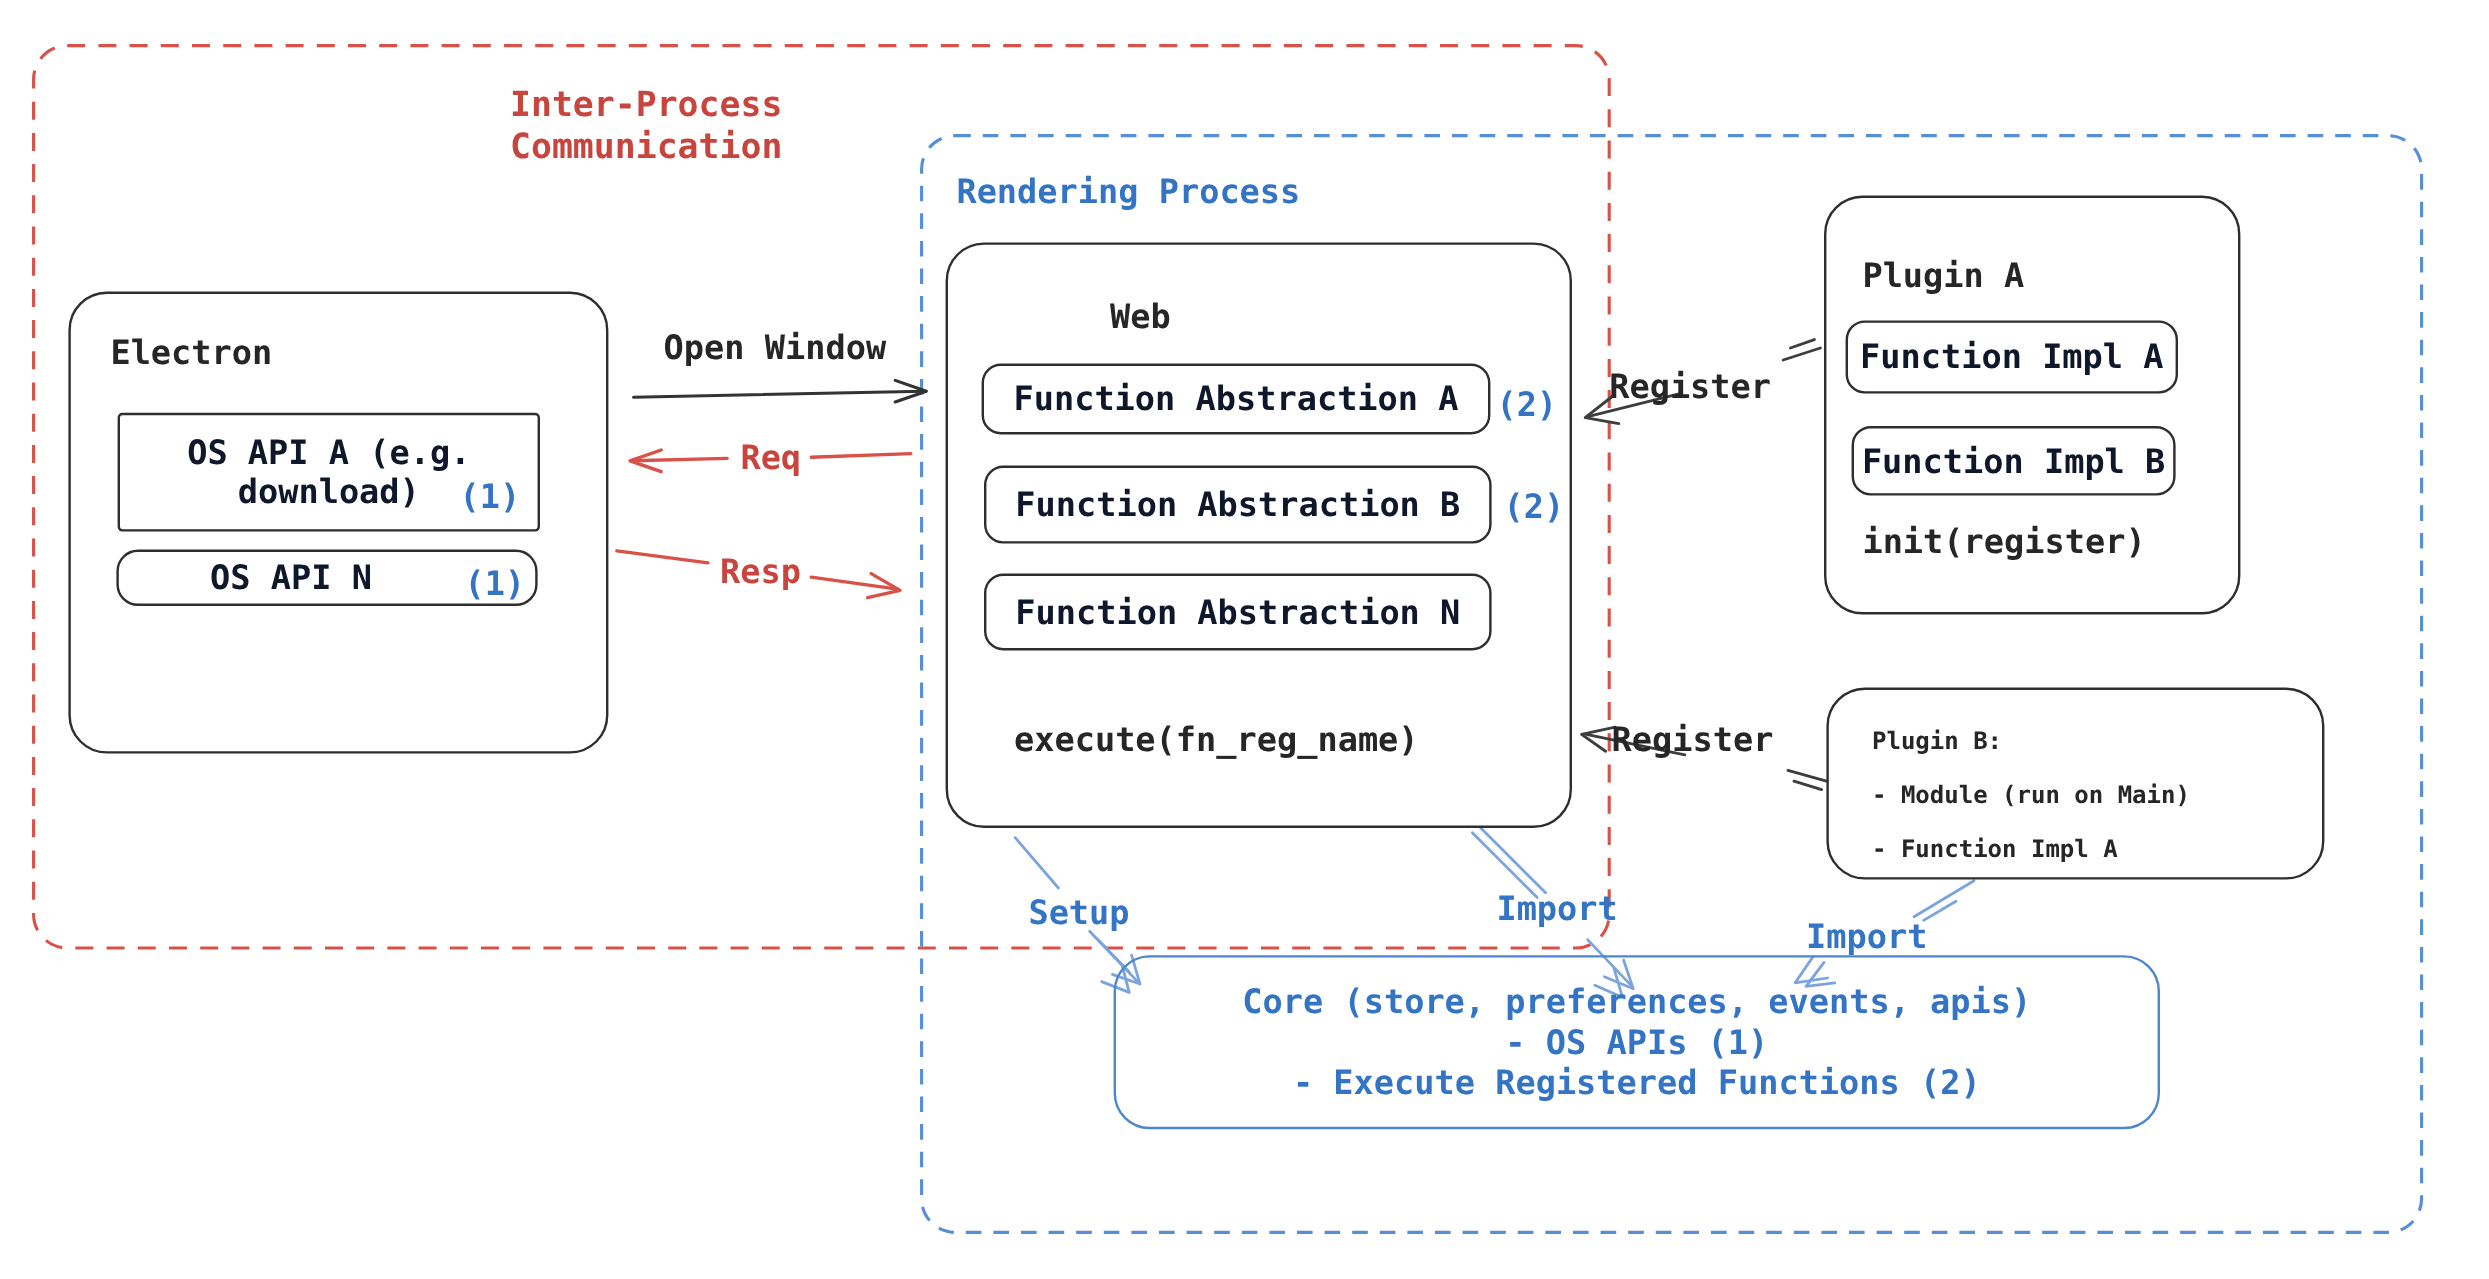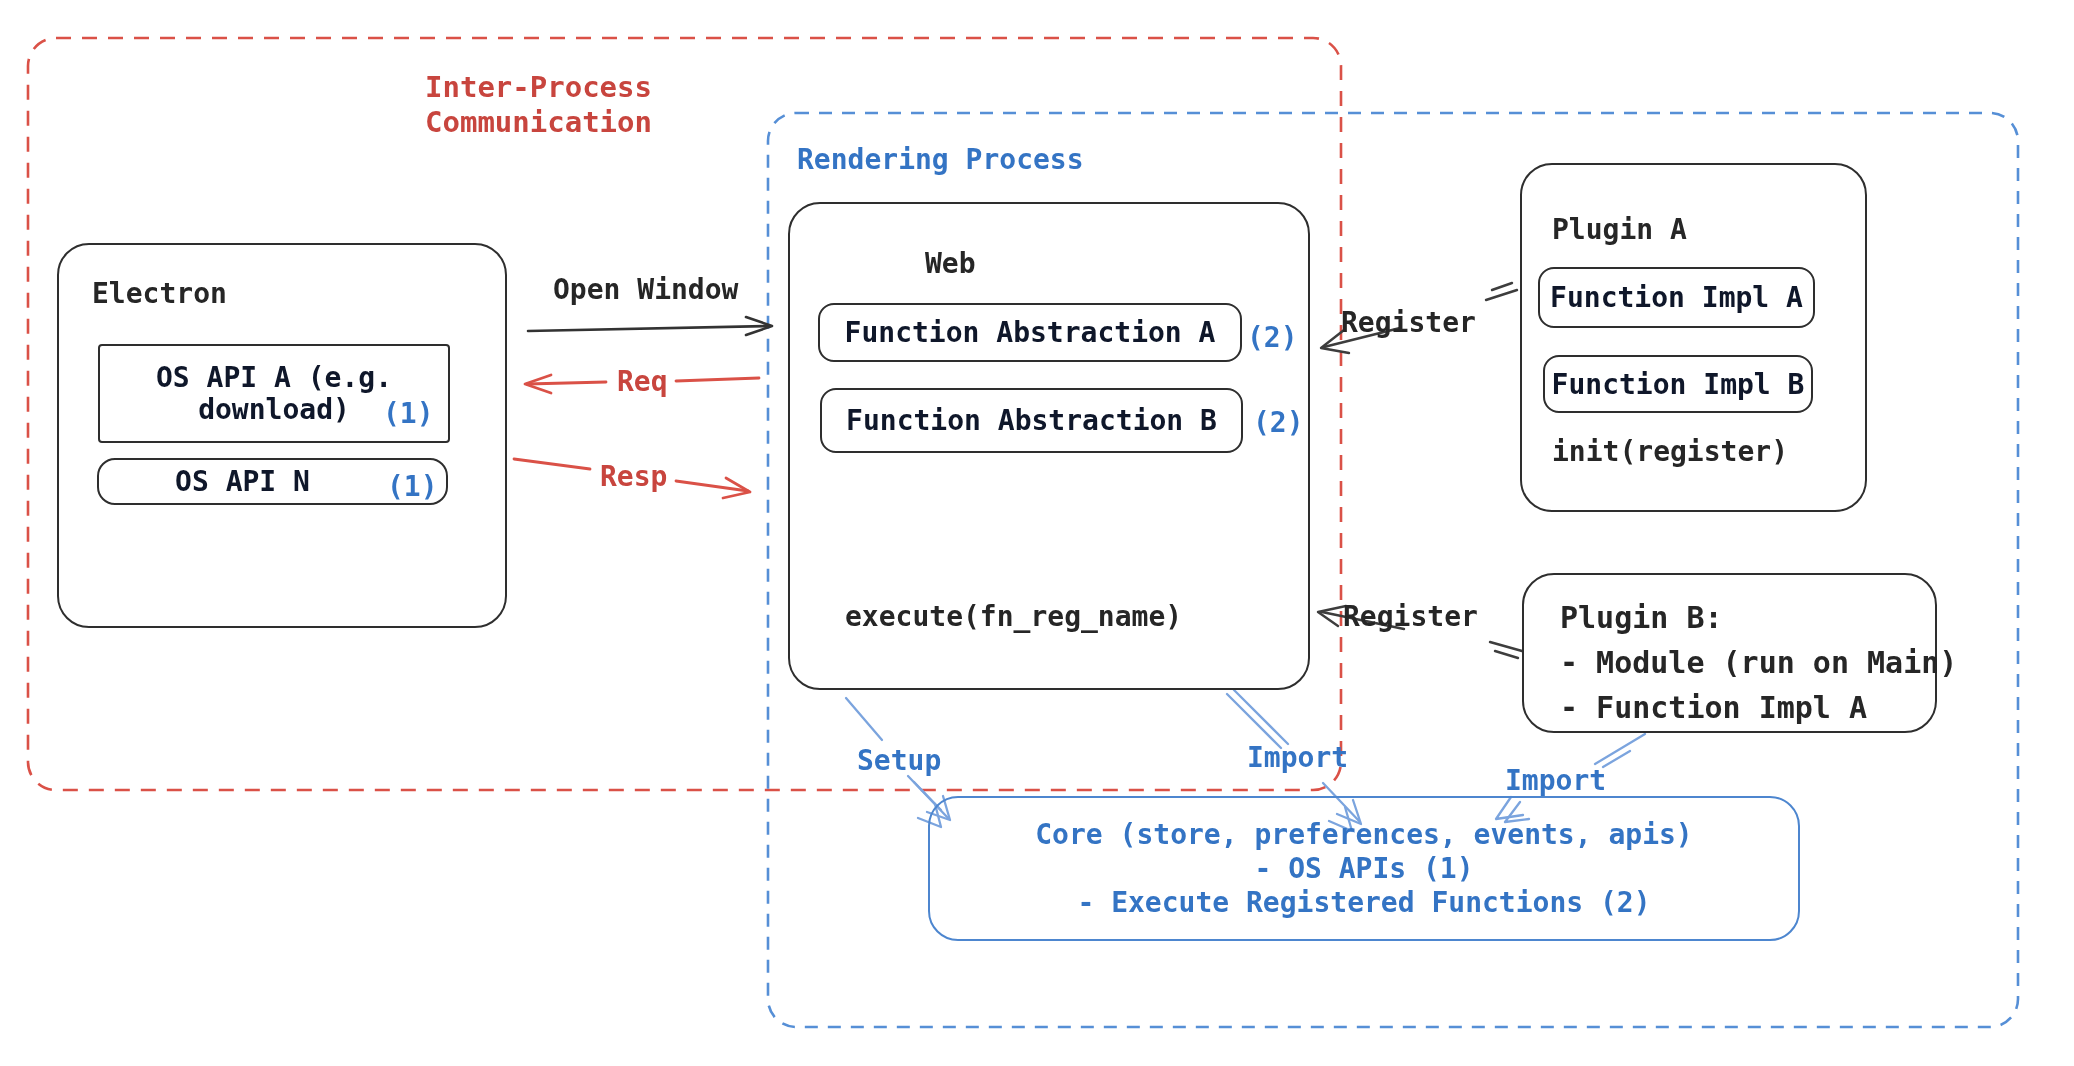--- a/index.html
+++ b/index.html
@@ -120,6 +120,9 @@
   </div>
   <div class="badge" style="left:1253px;top:406px;">(2)</div>
 
+  <div class="subbox" style="left:820px;top:478px;width:423px;height:64px;">
+    <div class="boxtext">Function Abstraction N</div>
+  </div>
 
   <div class="lbl" style="left:845px;top:601px;">execute(fn_reg_name)</div>
 

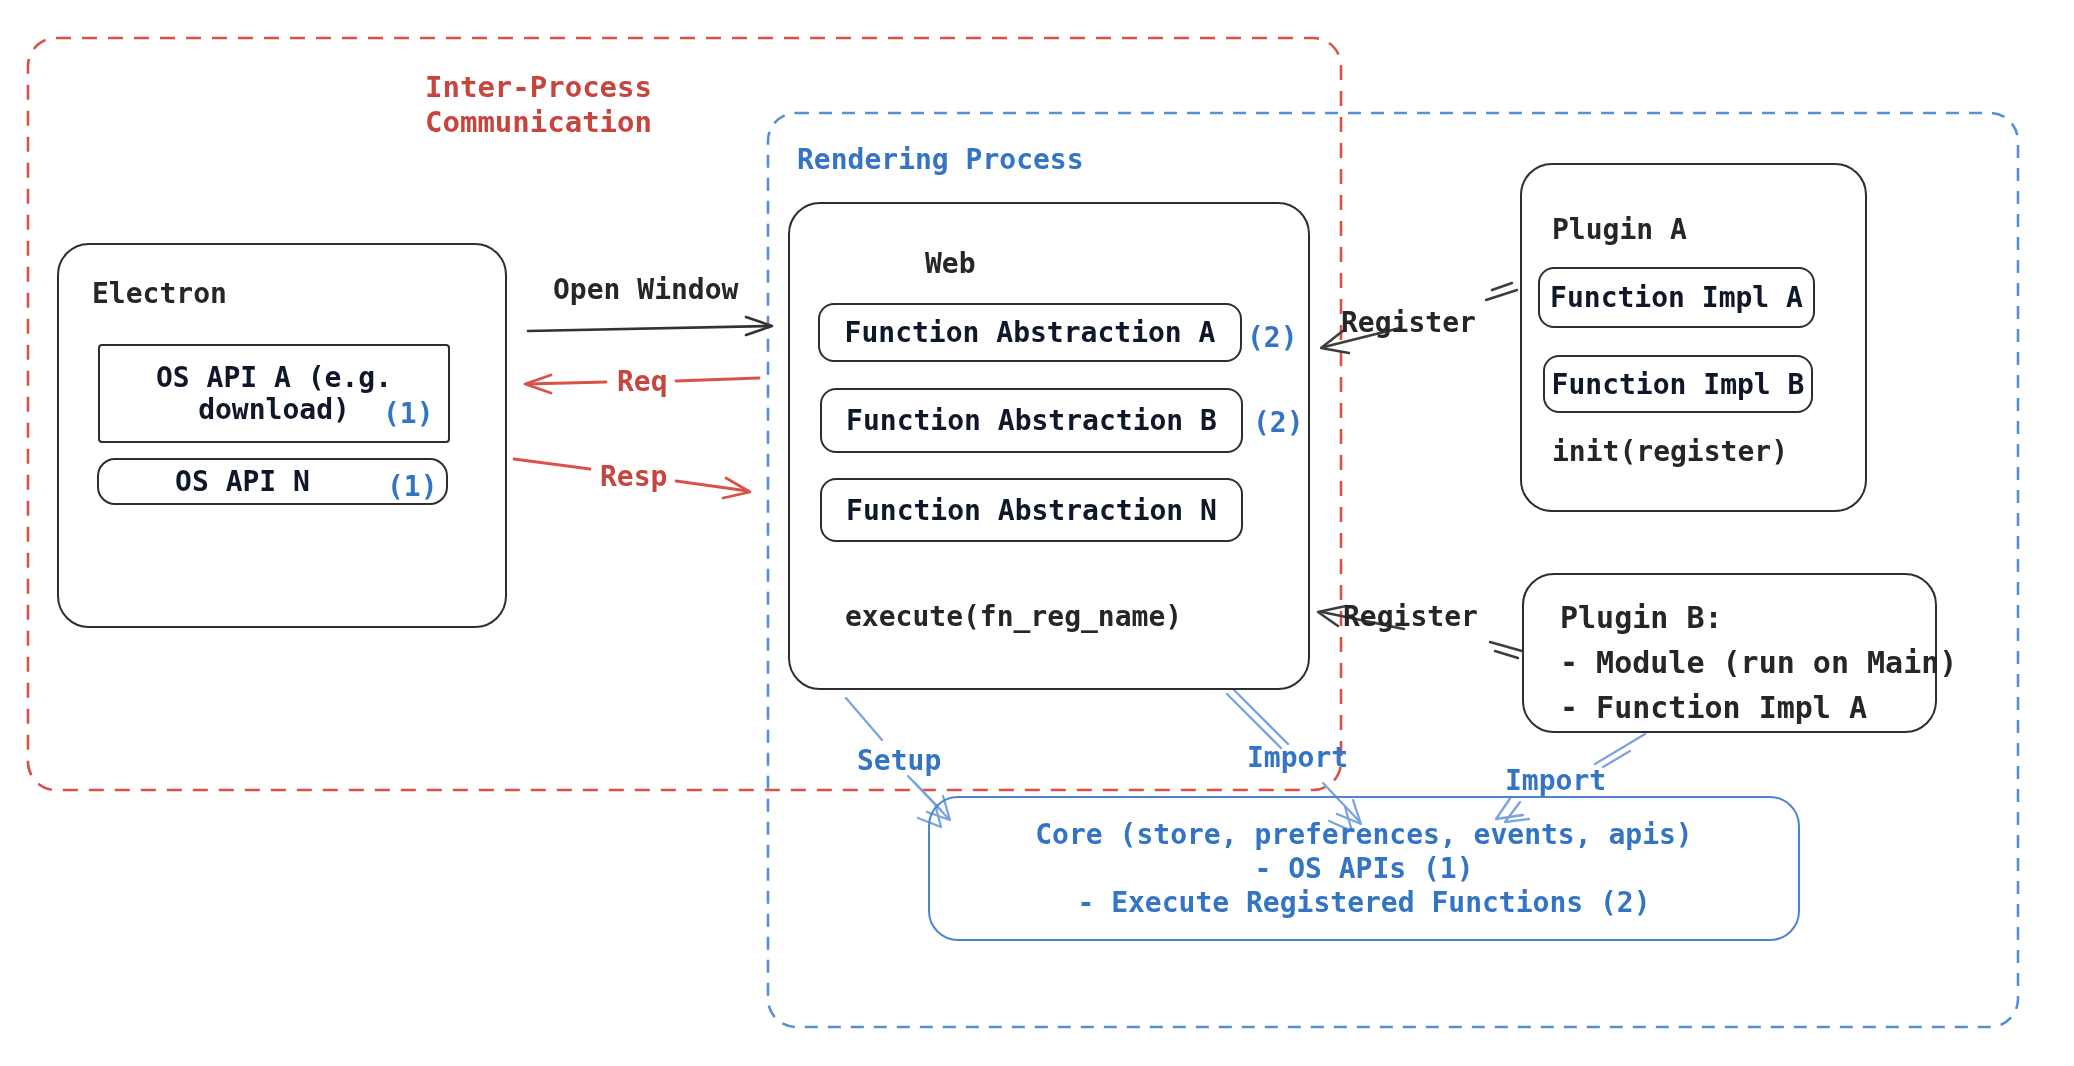--- a/index.html
+++ b/index.html
@@ -18,7 +18,7 @@
   .core-box{position:absolute;border:2.6px solid var(--c-core_border,#4d86cf);border-radius:30px;box-sizing:border-box;
             display:flex;flex-direction:column;justify-content:center;align-items:center;text-align:center;}
   .core-box div{font-weight:bold;font-size:28px;line-height:34px;color:var(--c-blue_text,#3474c4);white-space:pre;}
-  .pluginb-lines div{font-weight:bold;font-size:30px;line-height:45px;color:#262626;white-space:pre;}
+  .pluginb-lines div{font-weight:bold;font-size:20px;line-height:45px;color:#262626;white-space:pre;}
 </style>
 </head>
 <body>

